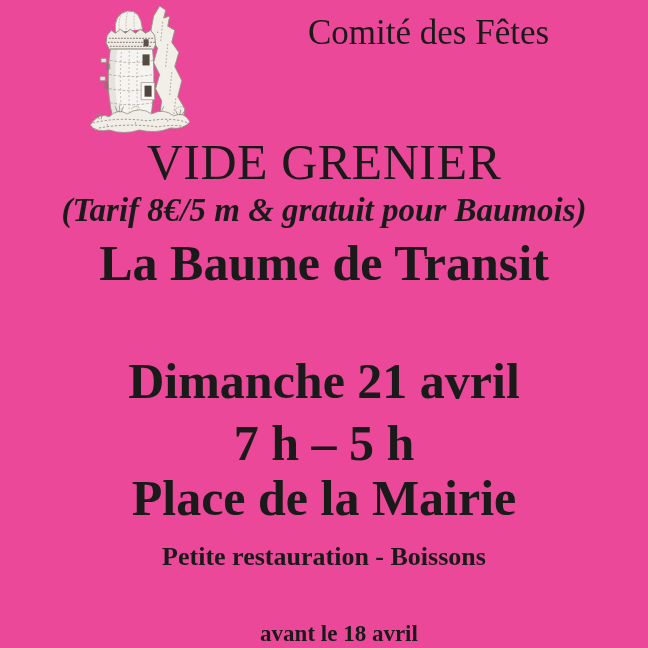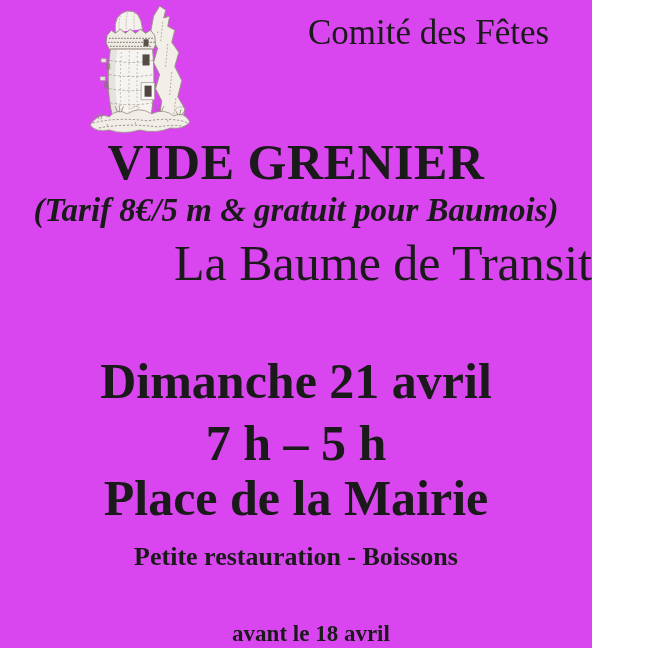--- a/index.html
+++ b/index.html
@@ -9,9 +9,9 @@
   }
   .flyer {
     position: relative;
-    width: 592px;
+    width: 648px;
     height: 648px;
-    background: #d946ef;
+    background: #ec4899;
     overflow: hidden;
     font-family: "Liberation Serif", serif;
     color: #1a1a1a;

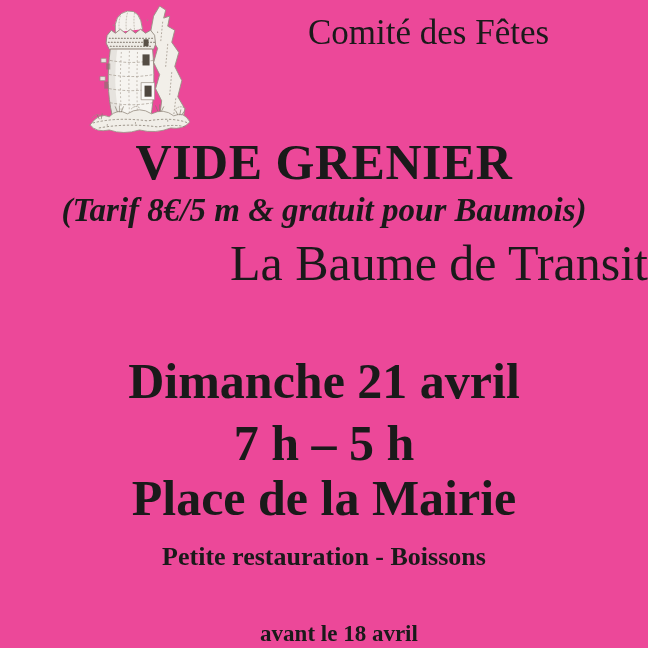--- a/index.html
+++ b/index.html
@@ -43,7 +43,7 @@
     top: 133px;
     margin: 0;
     font-size: 50px;
-    font-weight: 700;
+    font-weight: 400;
     line-height: 58px;
     letter-spacing: 0.5px;
   }

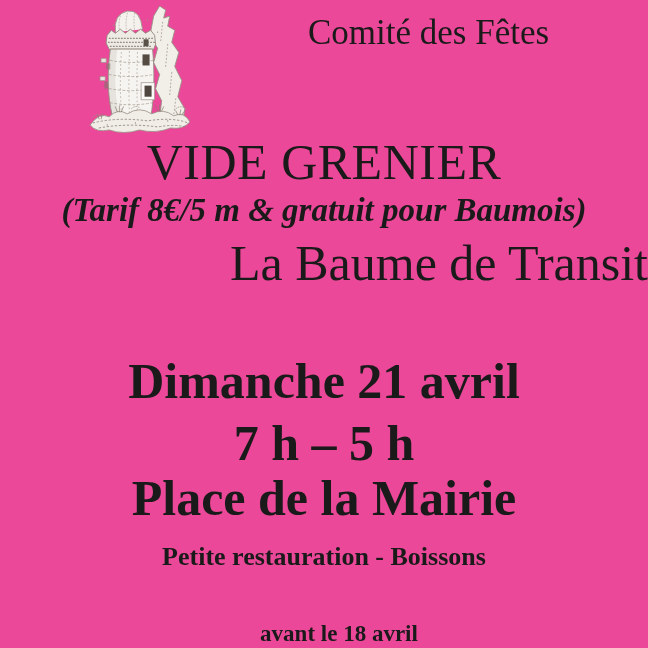--- a/index.html
+++ b/index.html
@@ -57,9 +57,8 @@
   .village {
     top: 235px;
     font-size: 50px;
-    font-weight: 400;
+    font-weight: 700;
     line-height: 56px;
-    text-align: right;
   }
   .date {
     top: 353px;

